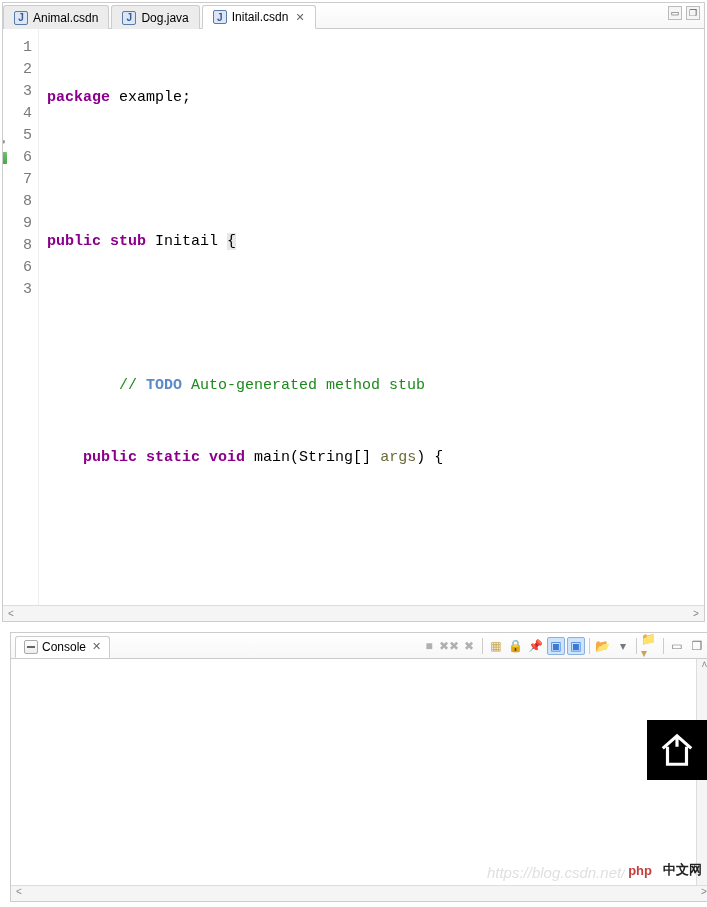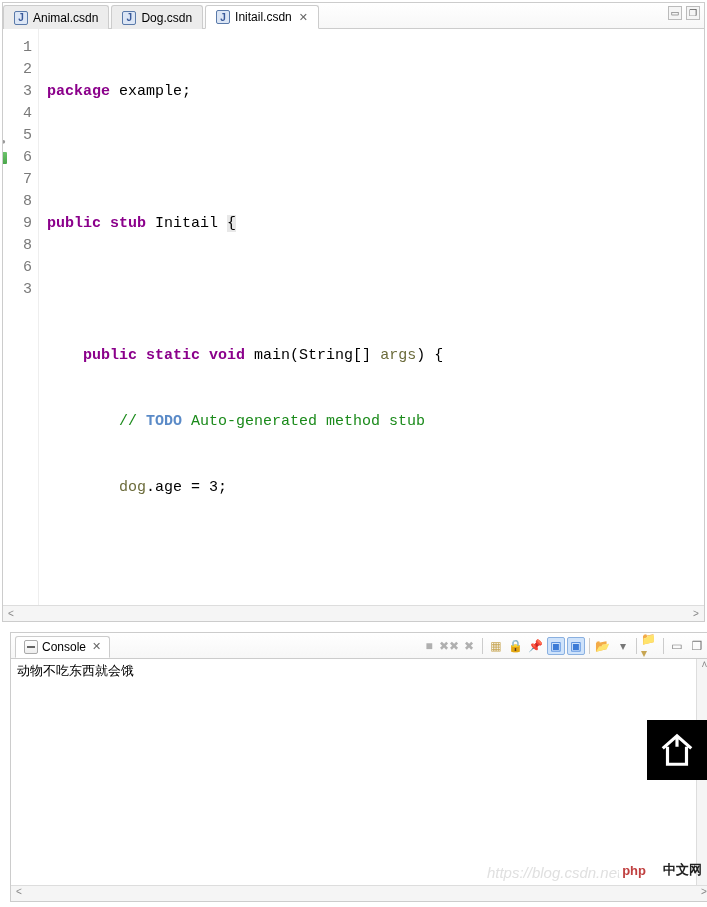--- a/index.html
+++ b/index.html
@@ -173,7 +173,7 @@
     </div>
     <div class="tab">
       <span class="j-icon">J</span>
-      <span>Dog.csdn</span>
+      <span>Dog.java</span>
     </div>
     <div class="tab active">
       <span class="j-icon">J</span>

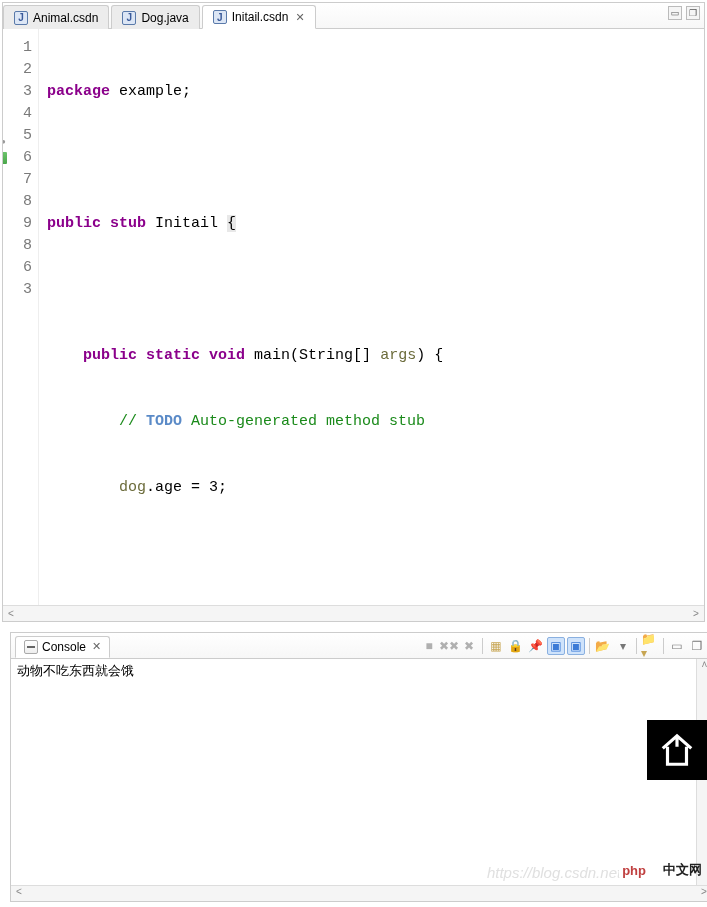--- a/index.html
+++ b/index.html
@@ -97,7 +97,7 @@
     white-space: pre;
     position:relative;
   }
-  .code .line { height:22px; }
+  .code .line { height:22px;margin-top:6px; }
   .kw { color:#8b008b; font-weight:bold; }
   .cm { color:#1a8a1a; }
   .todo { color:#5a8ac7; font-weight:bold; }

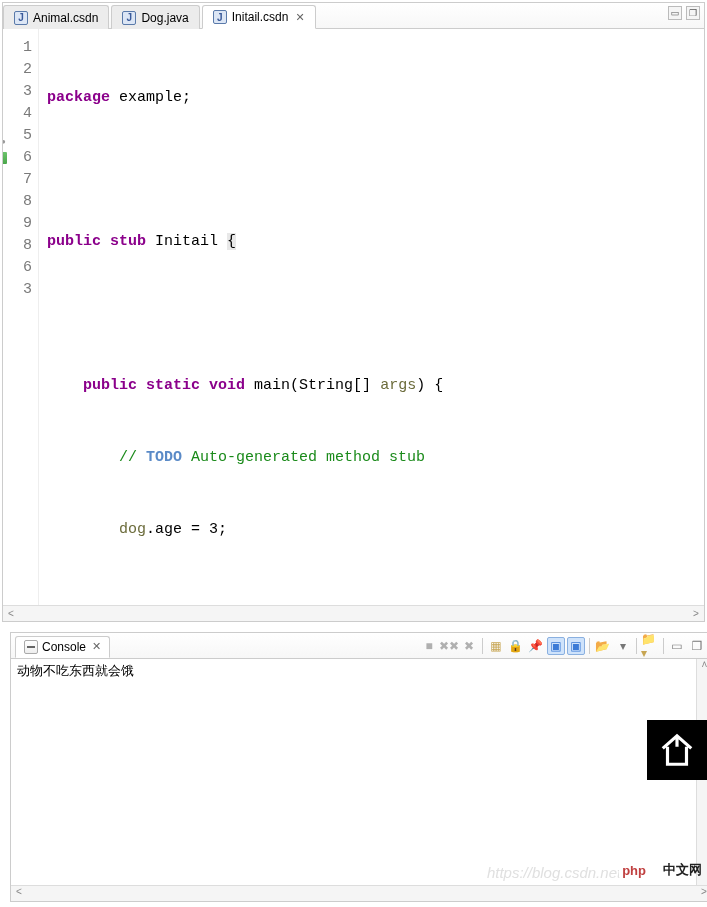--- a/index.html
+++ b/index.html
@@ -206,8 +206,8 @@
       <div class="line"></div>
       <div class="line"><span class="kw">public</span> <span class="kw">stub</span> Initail <span class="rbrace">{</span></div>
       <div class="line"></div>
+      <div class="line">        <span class="cm">// </span><span class="todo">TODO</span><span class="cm"> Auto-generated method stub</span></div>
       <div class="line">    <span class="kw">public</span> <span class="kw">static</span> <span class="kw">void</span> main(String[] <span class="arg">args</span>) {</div>
-      <div class="line">        <span class="cm">// </span><span class="todo">TODO</span><span class="cm"> Auto-generated method stub</span></div>
       <div class="line">        <span class="arg">dog</span>.age = 3;</div>
       
       

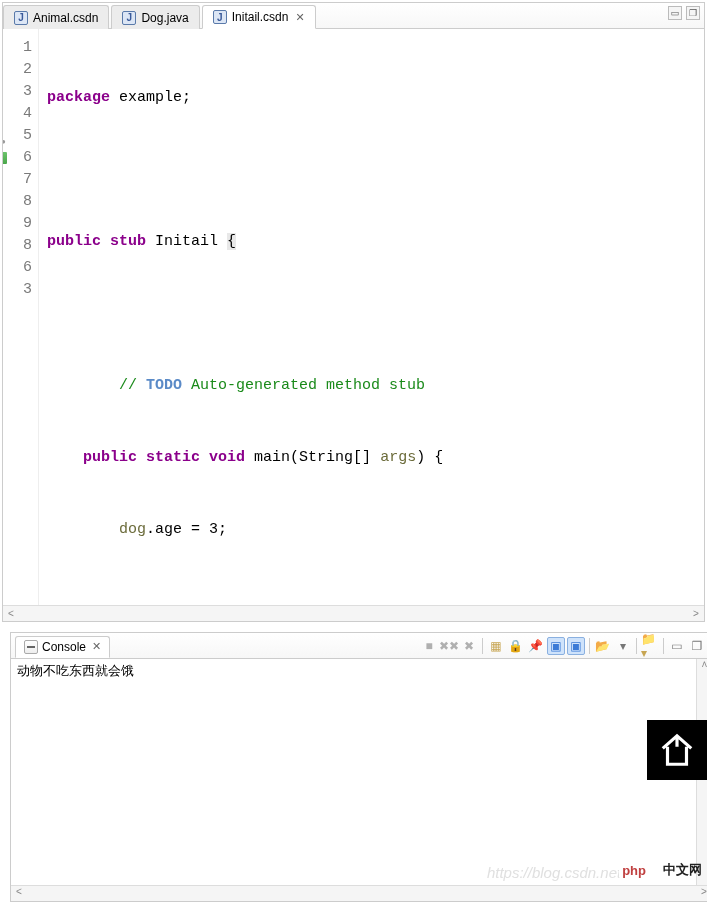--- a/index.html
+++ b/index.html
@@ -208,7 +208,6 @@
       <div class="line"></div>
       <div class="line">        <span class="cm">// </span><span class="todo">TODO</span><span class="cm"> Auto-generated method stub</span></div>
       <div class="line">    <span class="kw">public</span> <span class="kw">static</span> <span class="kw">void</span> main(String[] <span class="arg">args</span>) {</div>
-      <div class="line">        <span class="arg">dog</span>.age = 3;</div>
       
       
       

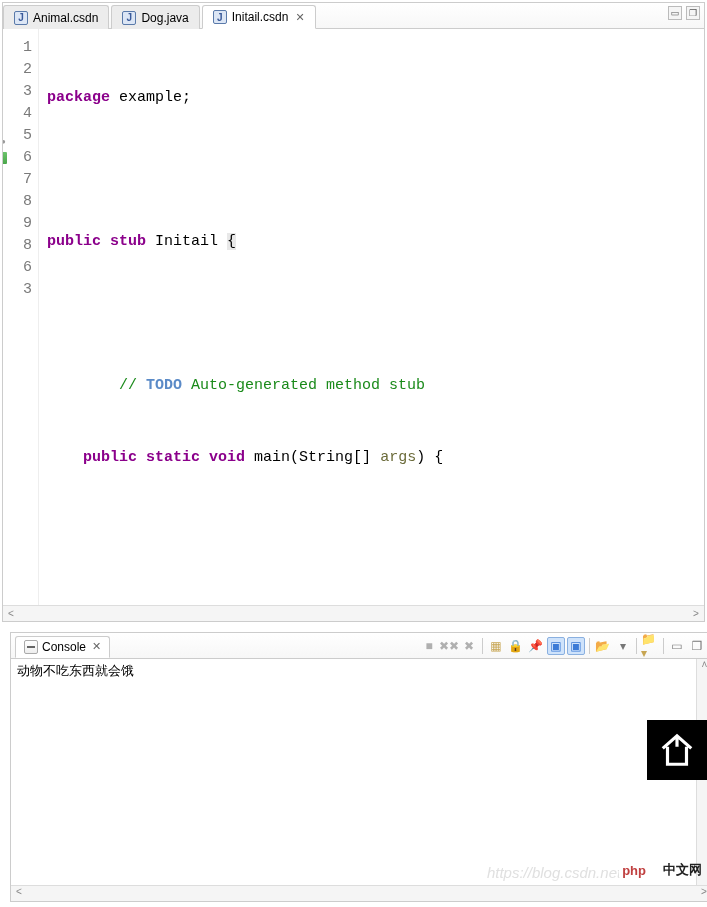--- a/index.html
+++ b/index.html
@@ -249,7 +249,6 @@
     </div>
   </div>
   <div class="console-body">
-    <div class="output-line">动物不吃东西就会饿</div>
     <div class="vscroll">
       <div class="ar">˄</div>
     </div>

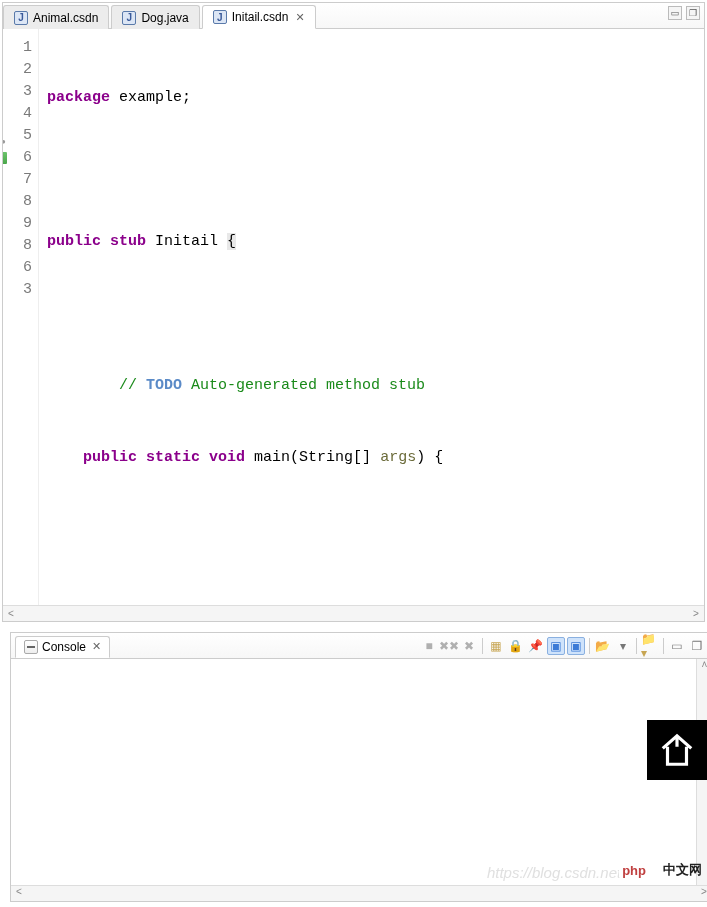--- a/index.html
+++ b/index.html
@@ -151,7 +151,7 @@
   .watermark { position:absolute; right:70px; bottom:4px; color:#e0e0e0; font-size:15px; font-style:italic;}
   .logo-badge {
     position:absolute; right:10px; bottom:6px;
-    display:flex; align-items:center; gap:14px;
+    display:flex; align-items:center; gap:8px;
     font-size:13px; font-weight:bold;
   }
   .logo-badge .php { color:#c04040; background:#fff; padding:1px 3px; border-radius:3px;}

